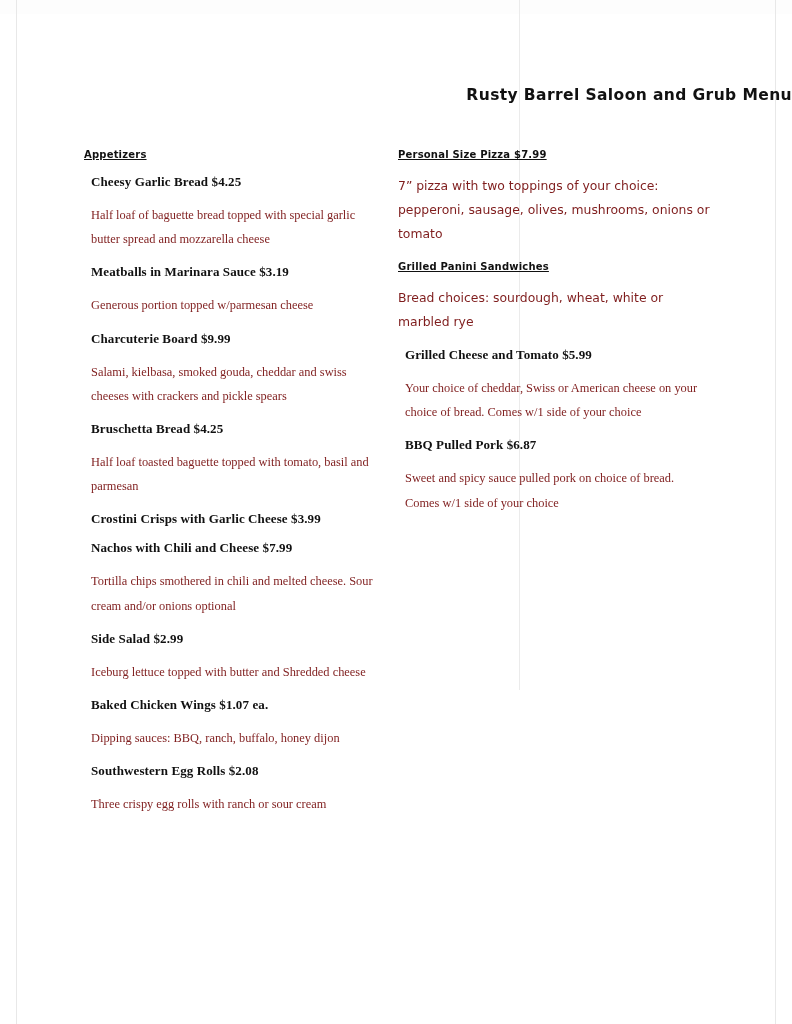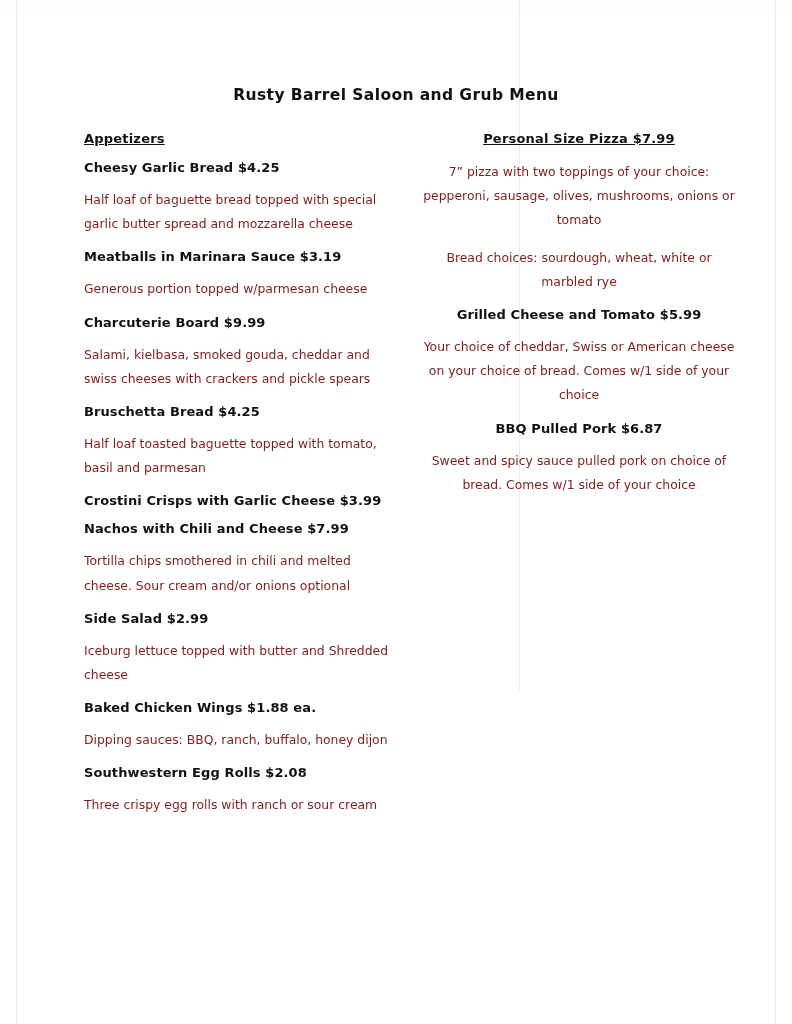--- a/index.html
+++ b/index.html
@@ -43,7 +43,7 @@
     top: 86px;
     left: 0;
     right: 0;
-    text-align: center;
+    text-align: right;
     font-family: "DejaVu Sans", sans-serif;
     font-weight: bold;
     font-size: 15.5px;

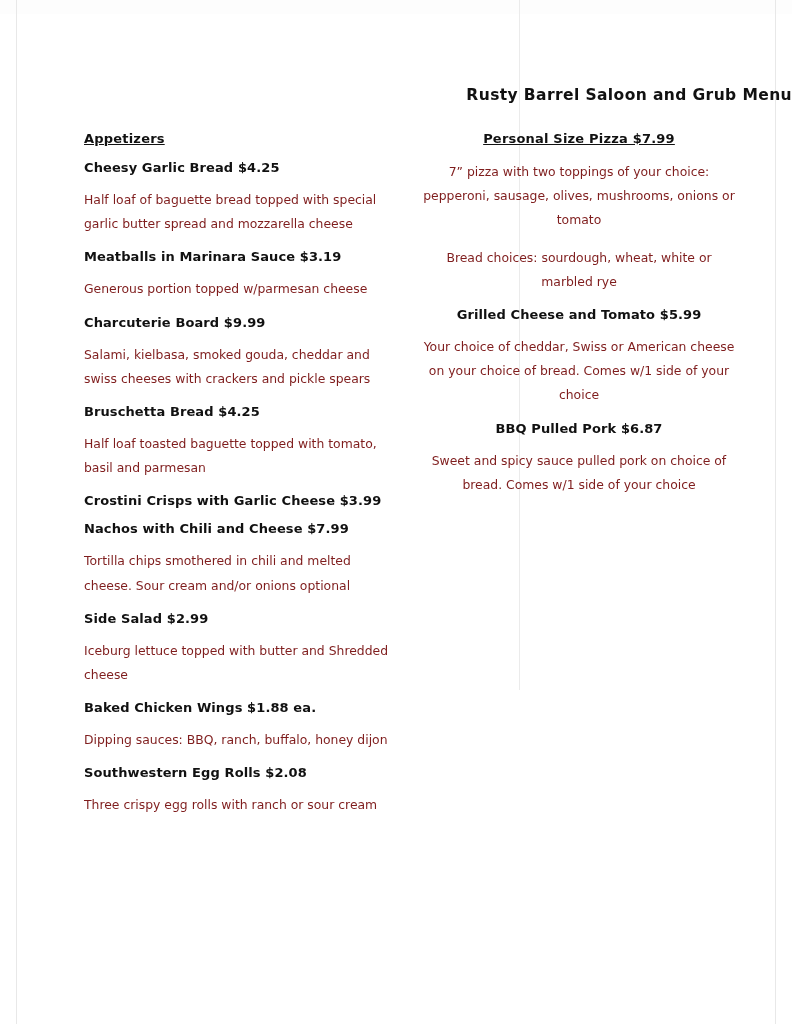--- a/index.html
+++ b/index.html
@@ -67,9 +67,9 @@
 
   .section-head {
     font-weight: bold;
-    font-size: 13px;
+    font-size: 10px;
     text-decoration: underline;
-    margin: 0 0 14px 0;
+    margin: 18px 0 14px 0;
     letter-spacing: 0.2px;
     color: #111;
   }

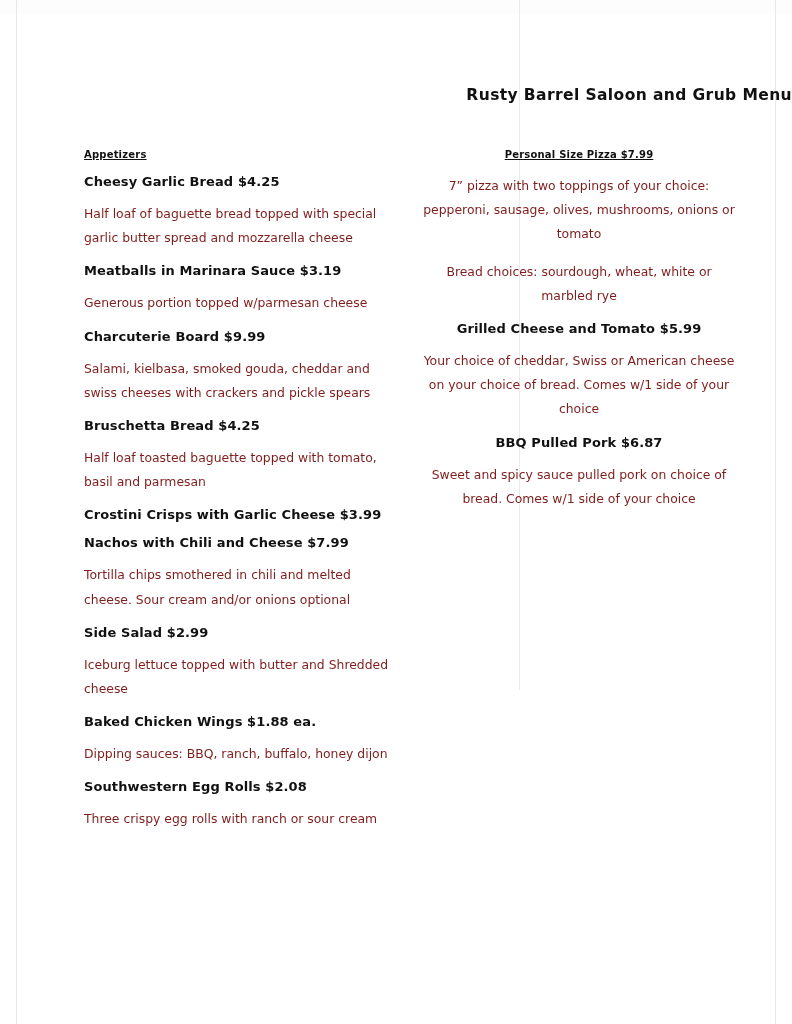--- a/index.html
+++ b/index.html
@@ -60,9 +60,8 @@
     width: 310px;
   }
   .col-right {
-    left: 419px;
+    left: 398px;
     width: 320px;
-    text-align: center;
   }
 
   .section-head {

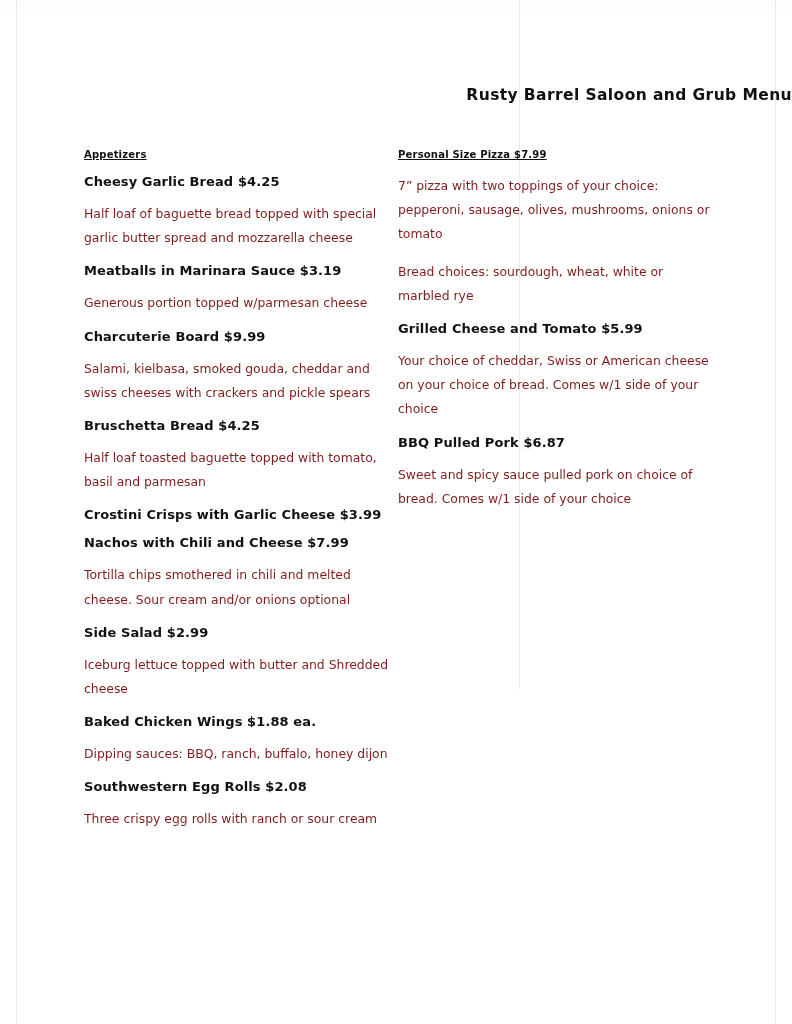--- a/index.html
+++ b/index.html
@@ -89,8 +89,9 @@
     color: #7f1d1d;
   }
   .blk {
-    margin: 0;
+    margin: 7px;
     padding: 0;
+    font-family: Liberation Serif, serif;
   }
 </style>
 </head>

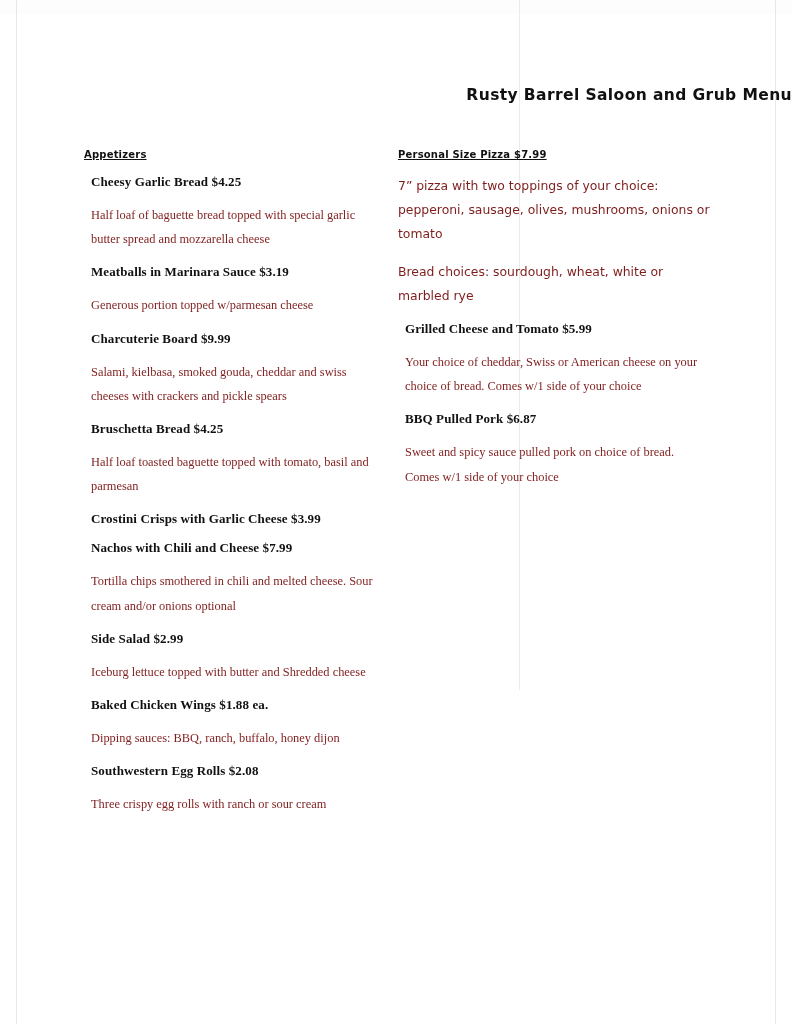--- a/index.html
+++ b/index.html
@@ -157,6 +157,7 @@
     <div class="section-head">Personal Size Pizza  $7.99</div>
     <div class="item-desc">7” pizza with two toppings of your choice: pepperoni, sausage, olives, mushrooms, onions or tomato</div>
 
+    <div class="section-head spaced">Grilled Panini Sandwiches</div>
     <div class="item-desc">Bread choices: sourdough, wheat, white or marbled rye</div>
 
     <div class="blk">

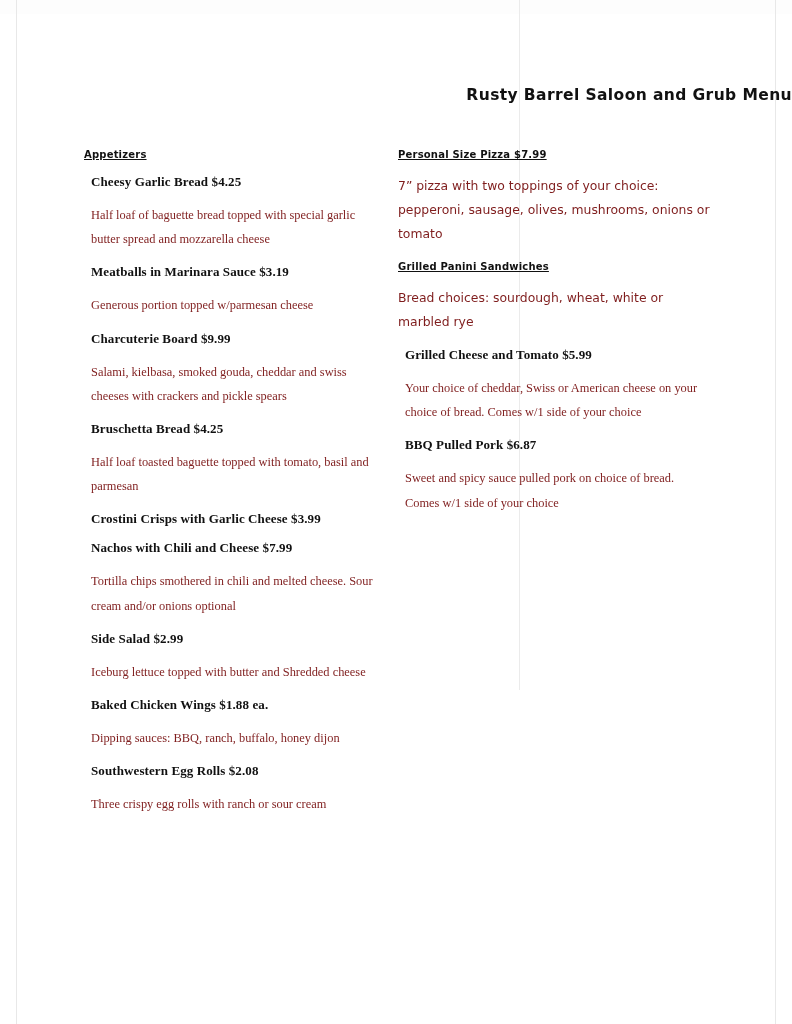--- a/index.html
+++ b/index.html
@@ -143,7 +143,7 @@
     </div>
 
     <div class="blk">
-      <div class="item-name">Baked Chicken Wings  $1.88 ea.</div>
+      <div class="item-name">Baked Chicken Wings  $1.07 ea.</div>
       <div class="item-desc">Dipping sauces: BBQ, ranch, buffalo, honey dijon</div>
     </div>
 

